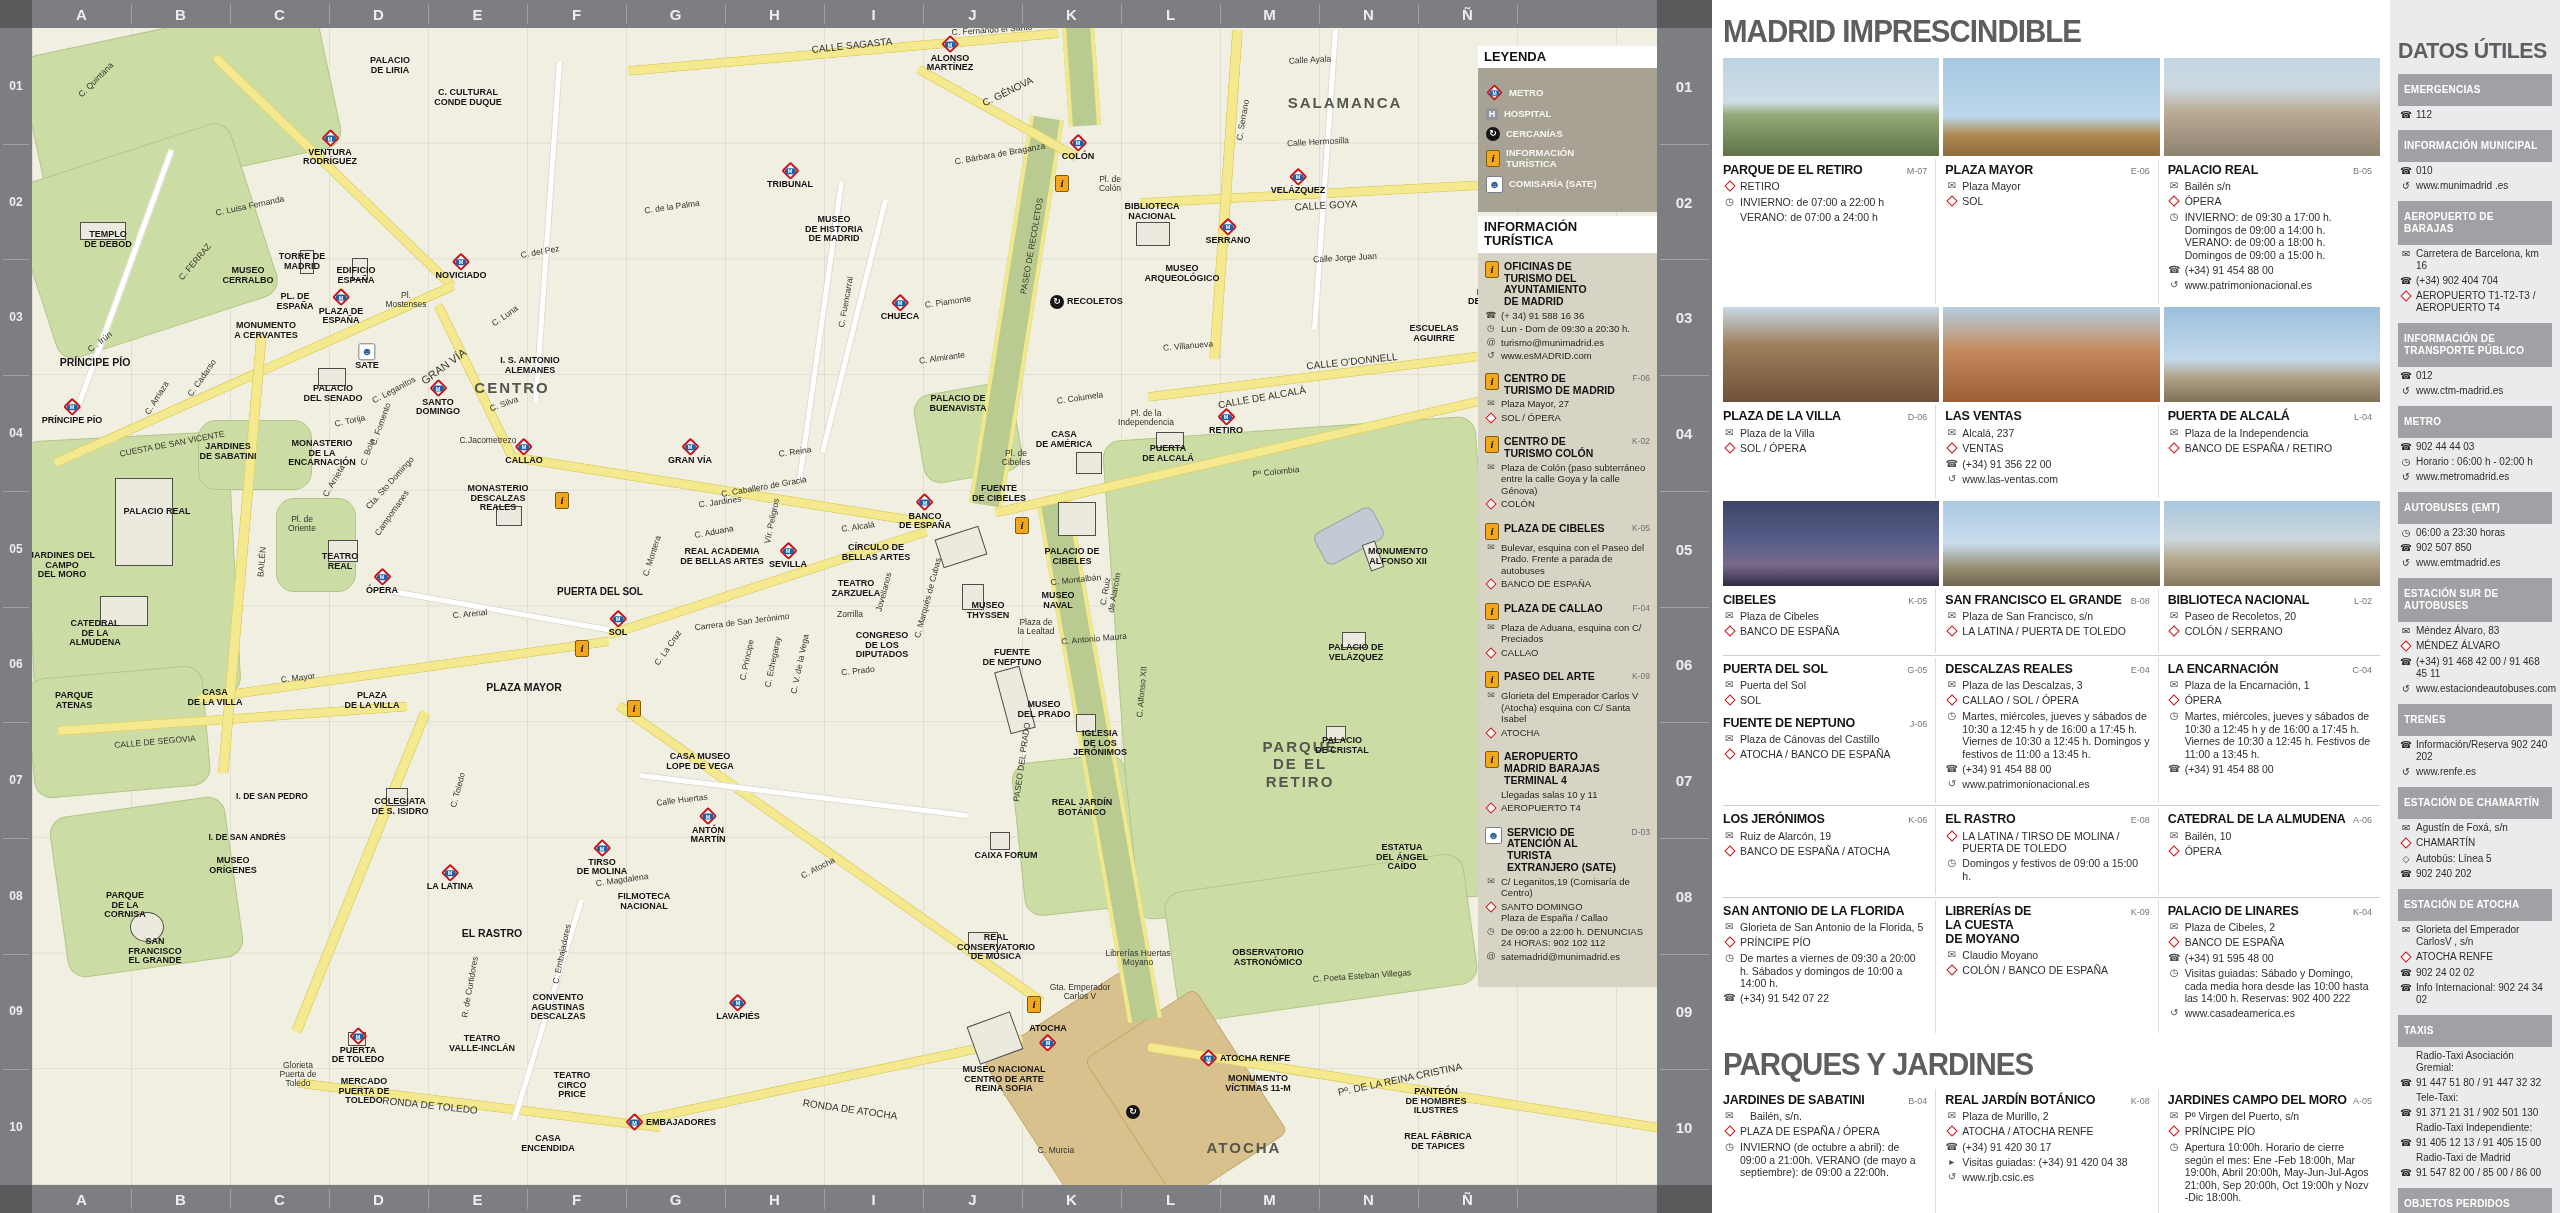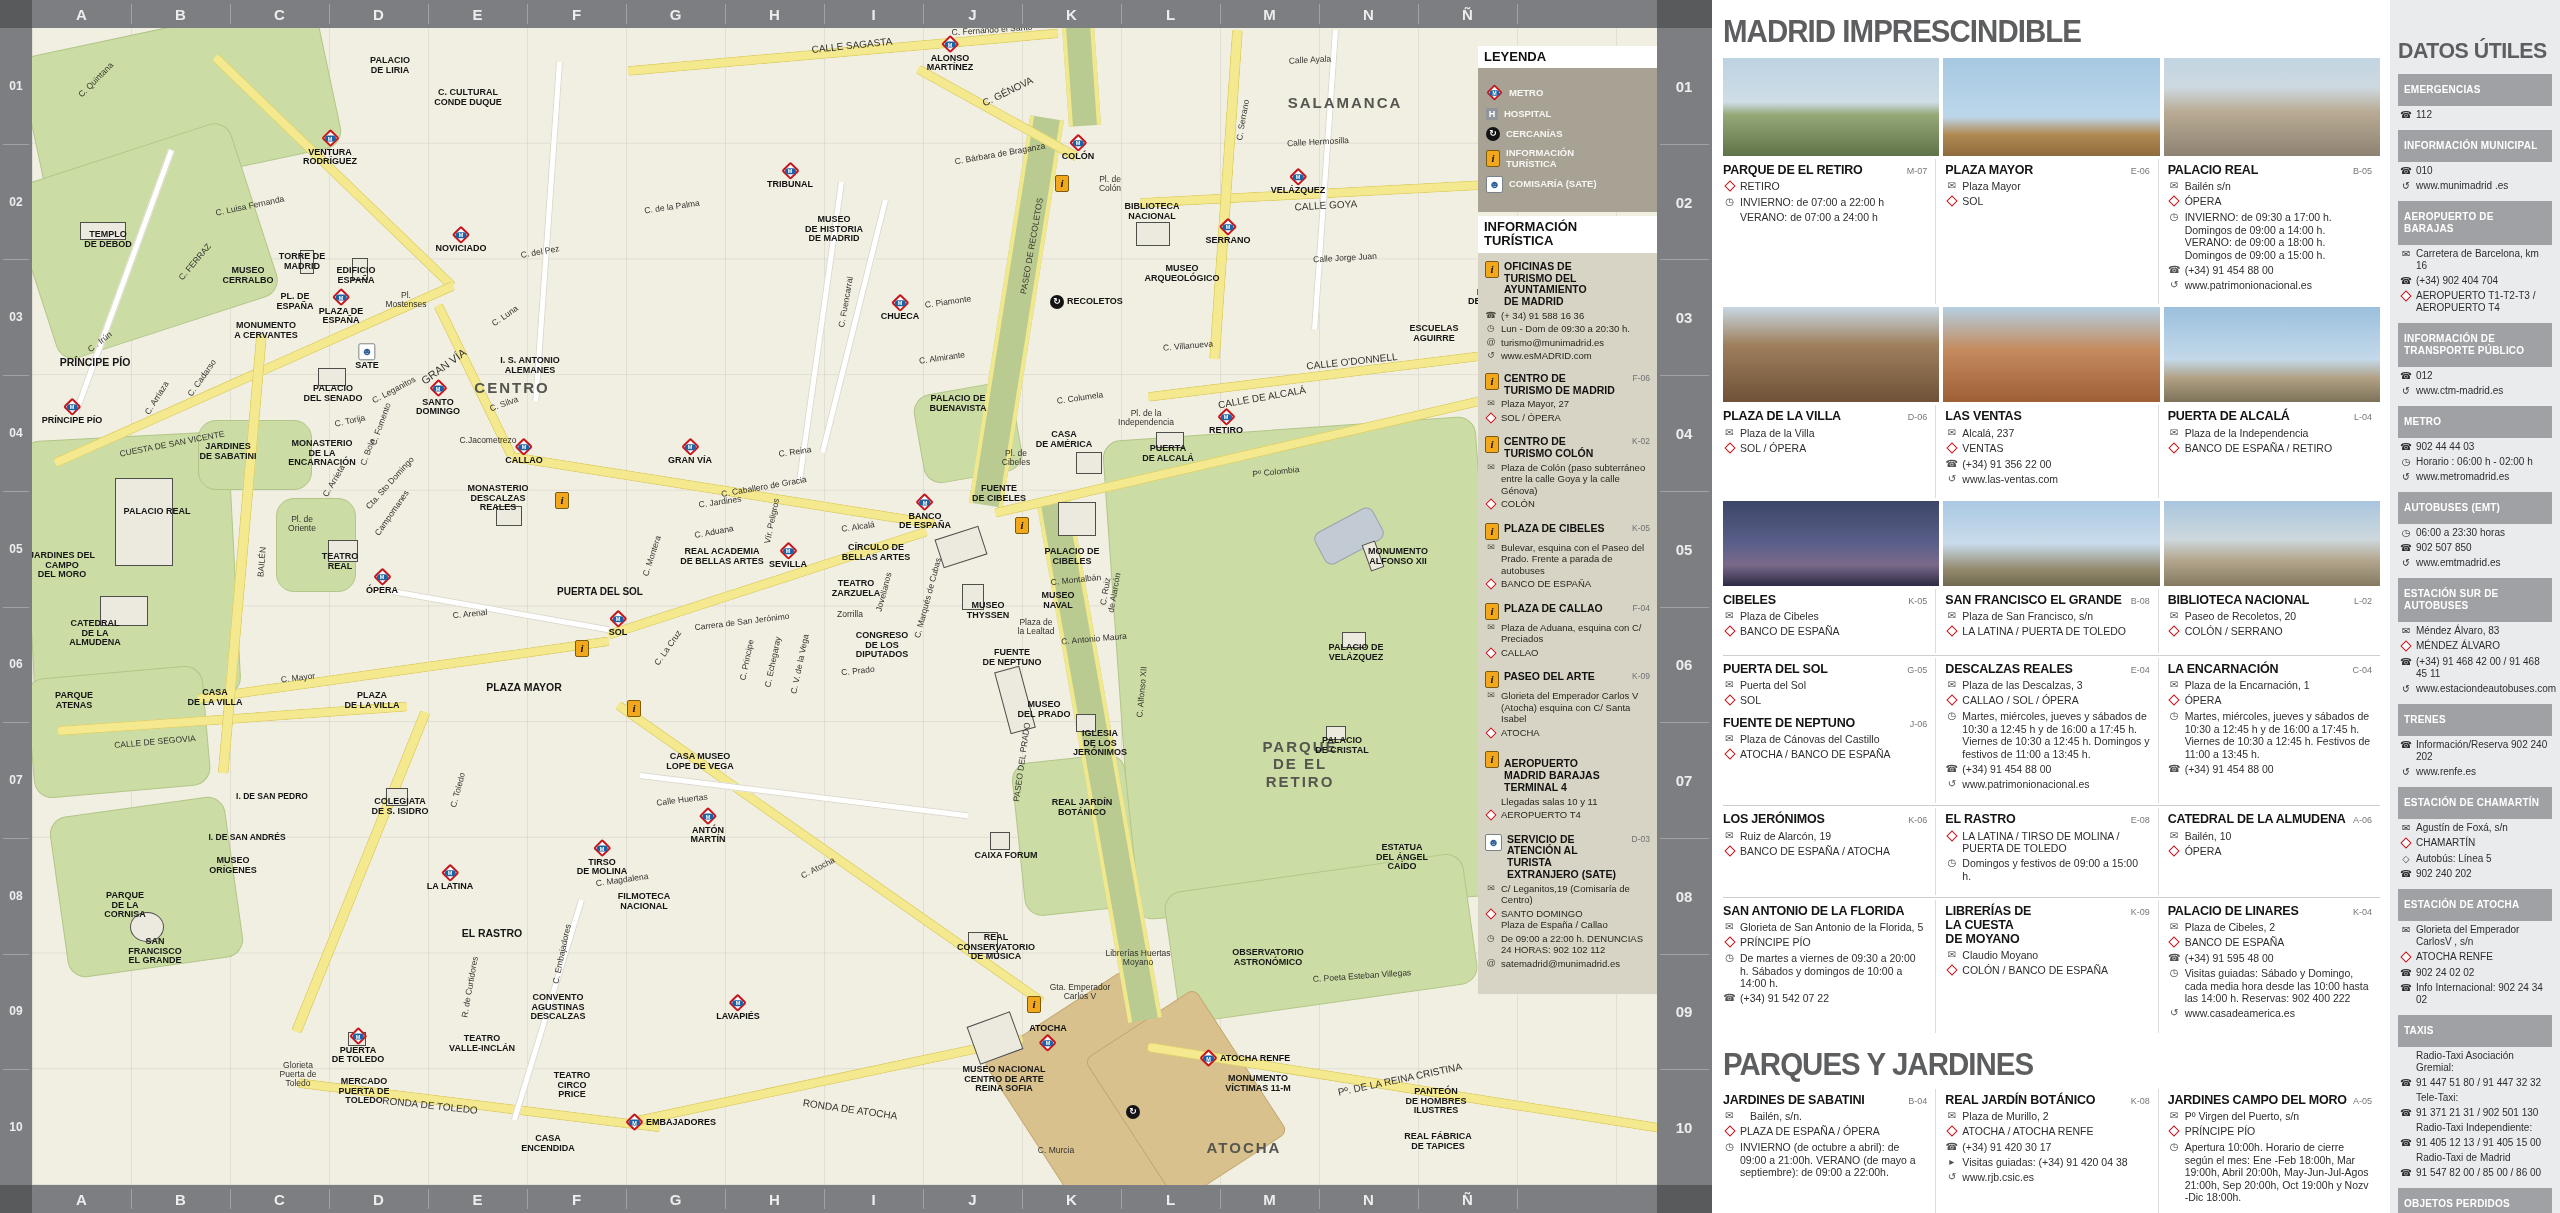--- a/index.html
+++ b/index.html
@@ -192,7 +192,7 @@
           <span class="mlab">VENTURA
 RODRÍGUEZ</span>
         </div>
-        <div class="mstack" style="left: 461px; top: 240px;">
+        <div class="mstack" style="left: 461px; top: 267px;">
           <span class="mico">
             <span class="md"></span>
             <span class="mb">M</span>

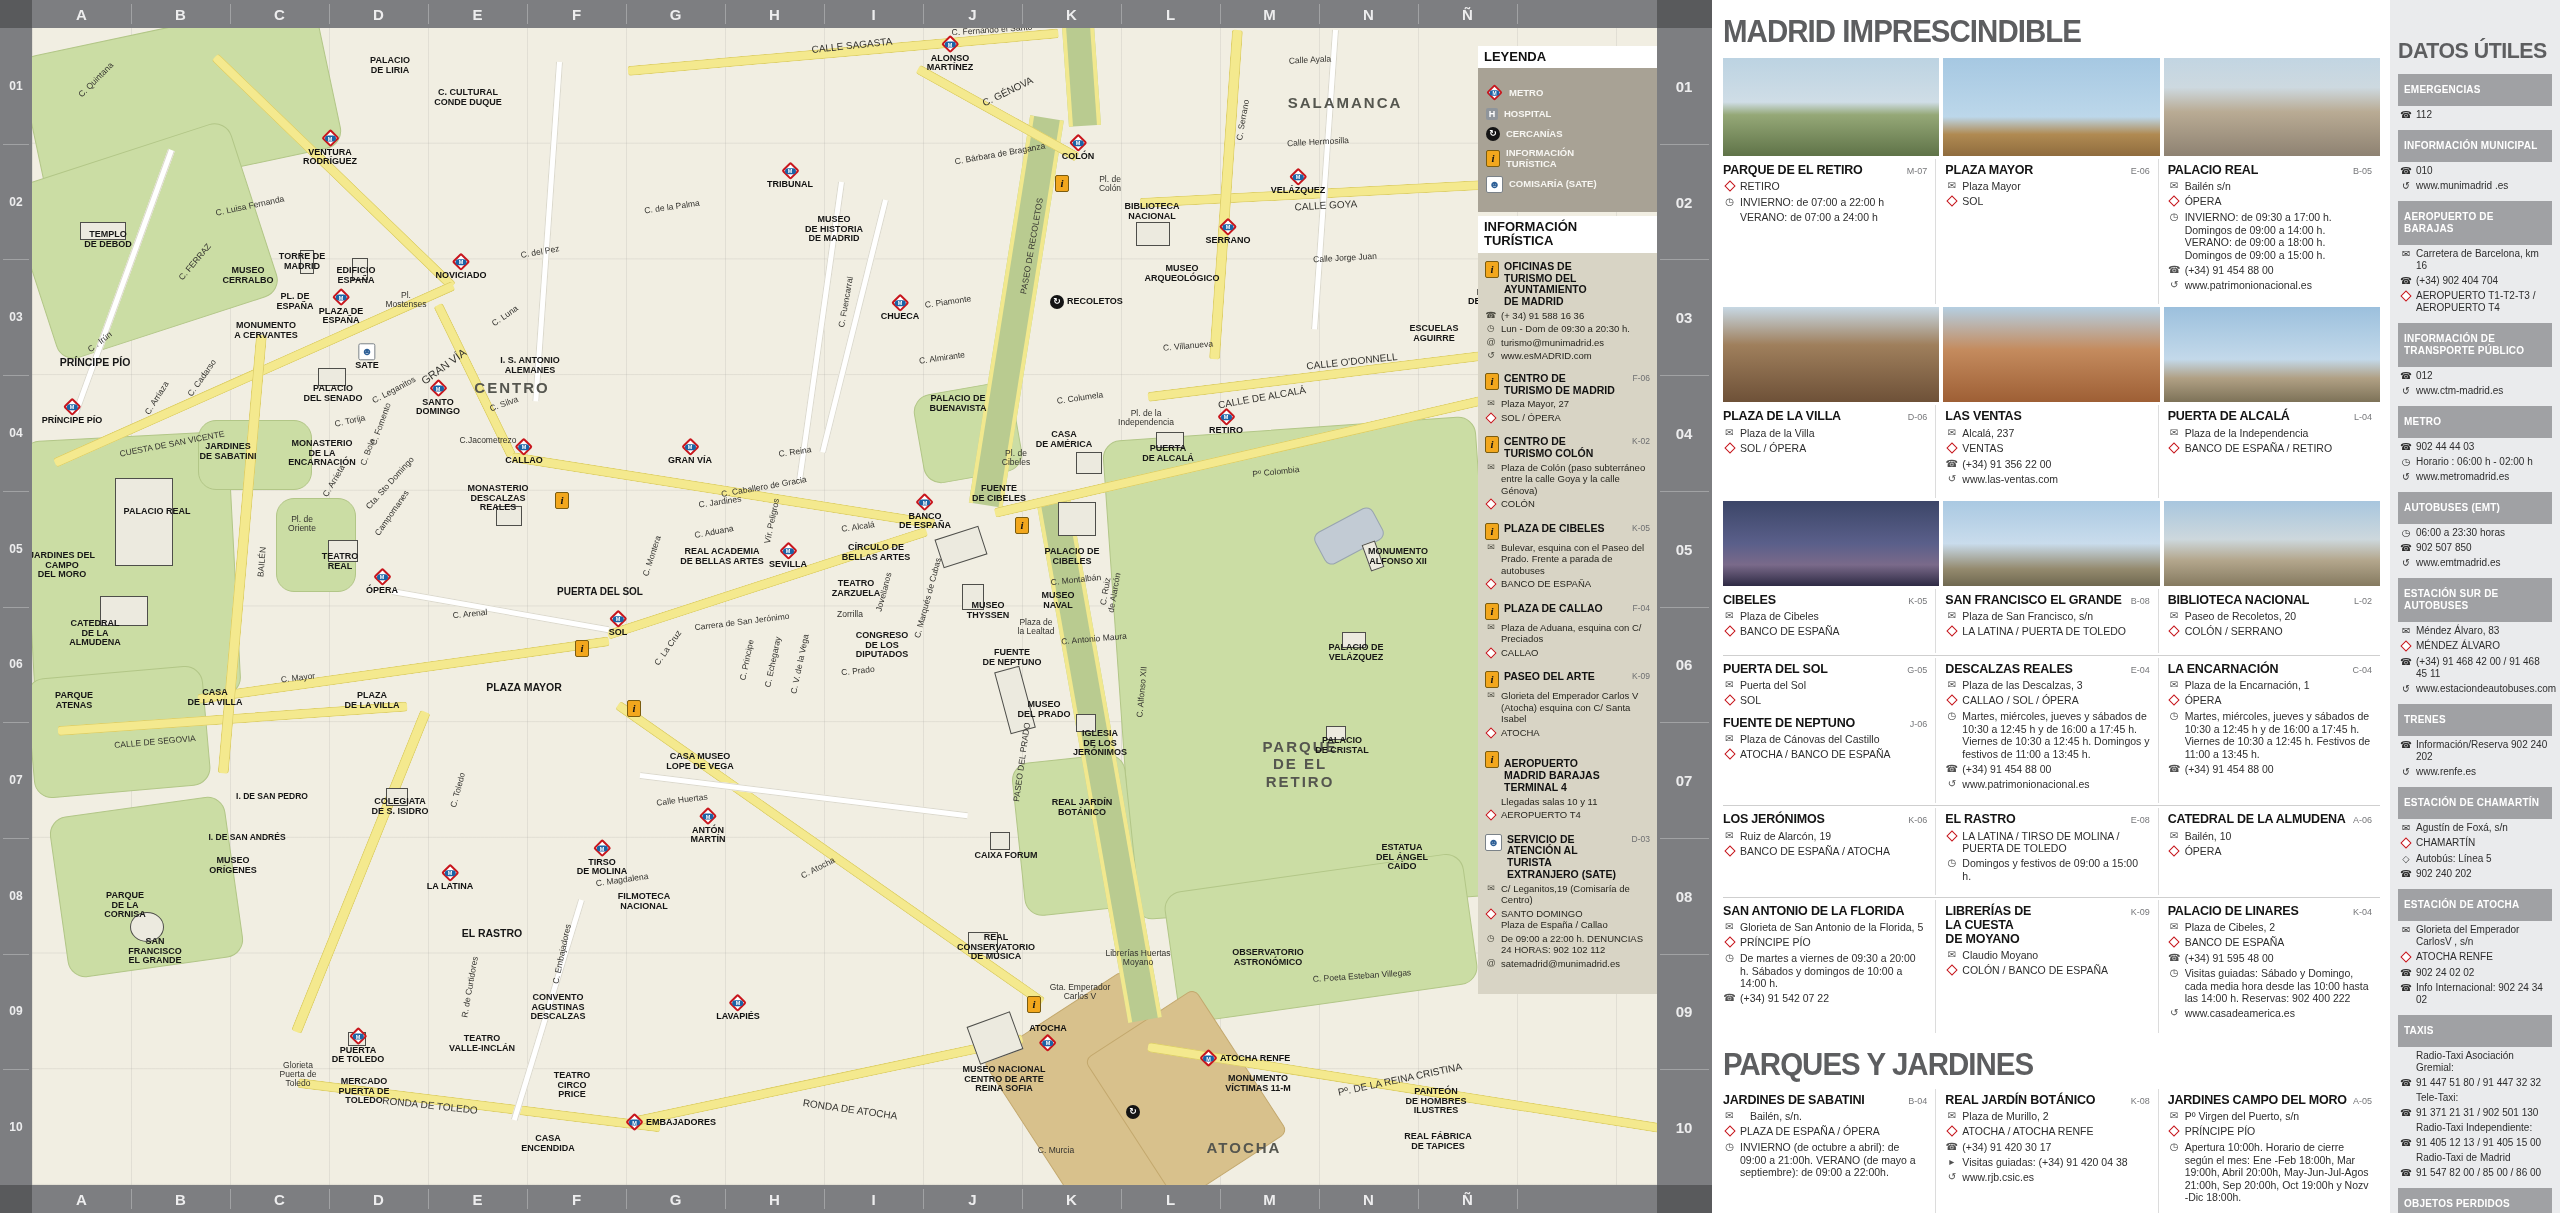--- a/index.html
+++ b/index.html
@@ -864,7 +864,7 @@
           <div class="ie">
             <div class="tt">
               <span class="iico">i</span>
-              <span class="ti" style="white-space: pre-line; margin-top: 7px;">AEROPUERTO
+              <span class="ti" style="white-space: pre-line;">AEROPUERTO
 MADRID BARAJAS
 TERMINAL 4</span>
             </div>

